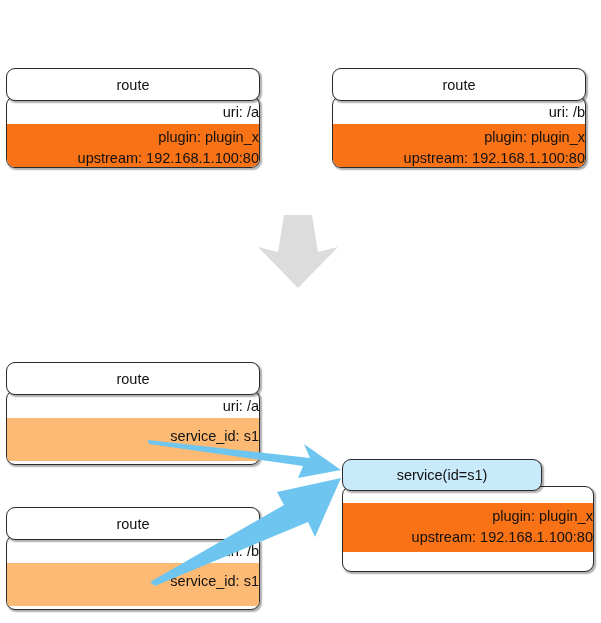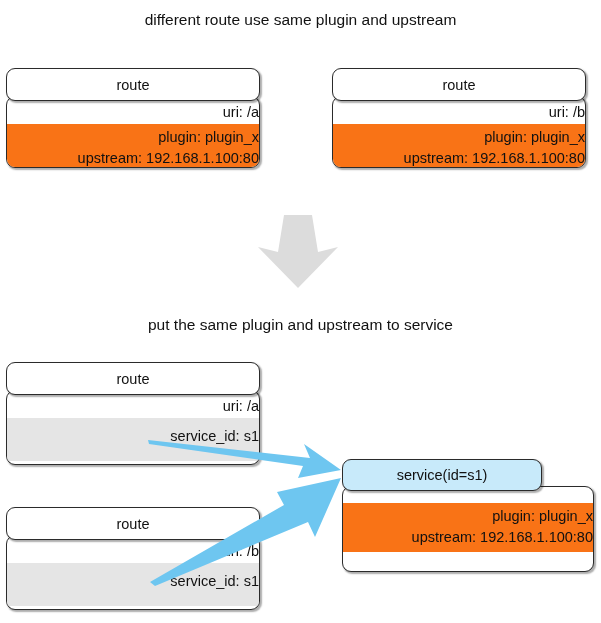--- a/index.html
+++ b/index.html
@@ -129,7 +129,6 @@
 
 <div class="canvas">
 
-  <div class="caption" id="caption-top">different route use same plugin and upstream</div>
 
   <div class="node" id="node-route-a">
     <div class="node-header">route</div>

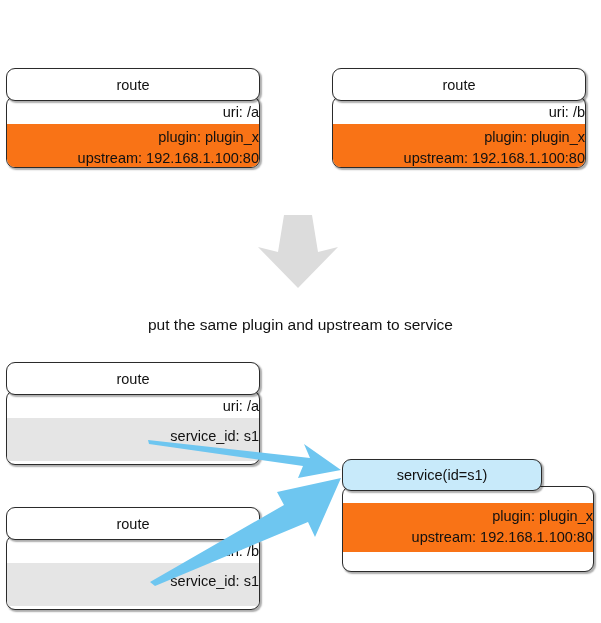--- a/index.html
+++ b/index.html
@@ -152,7 +152,6 @@
     </div>
   </div>
 
-  <div class="caption" id="caption-bottom">put the same plugin and upstream to service</div>
 
   <div class="node" id="node-route-a2">
     <div class="node-header">route</div>

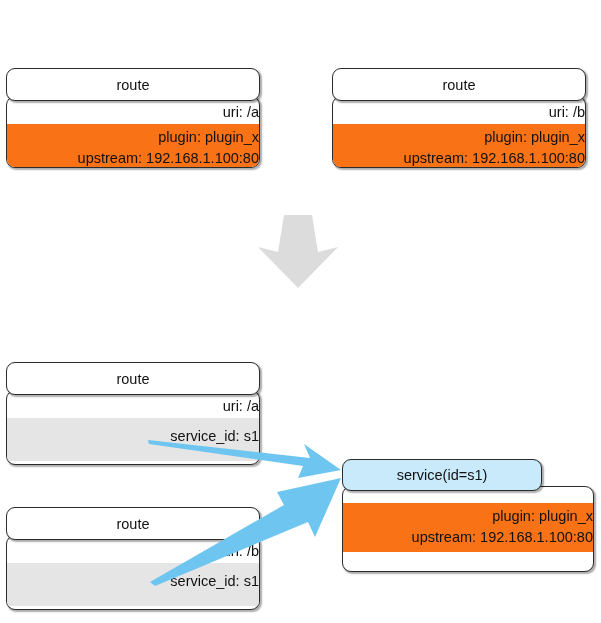--- a/index.html
+++ b/index.html
@@ -80,7 +80,7 @@
     padding: 3px 0 4px 8px;
   }
   .band.pink  { background: #f97316; }
-  .band.blue  { background: #e5e5e5; }
+  .band.blue  { background: #fdba74; }
   .band .line {
     font-size: 14.5px;
     line-height: 21px;

